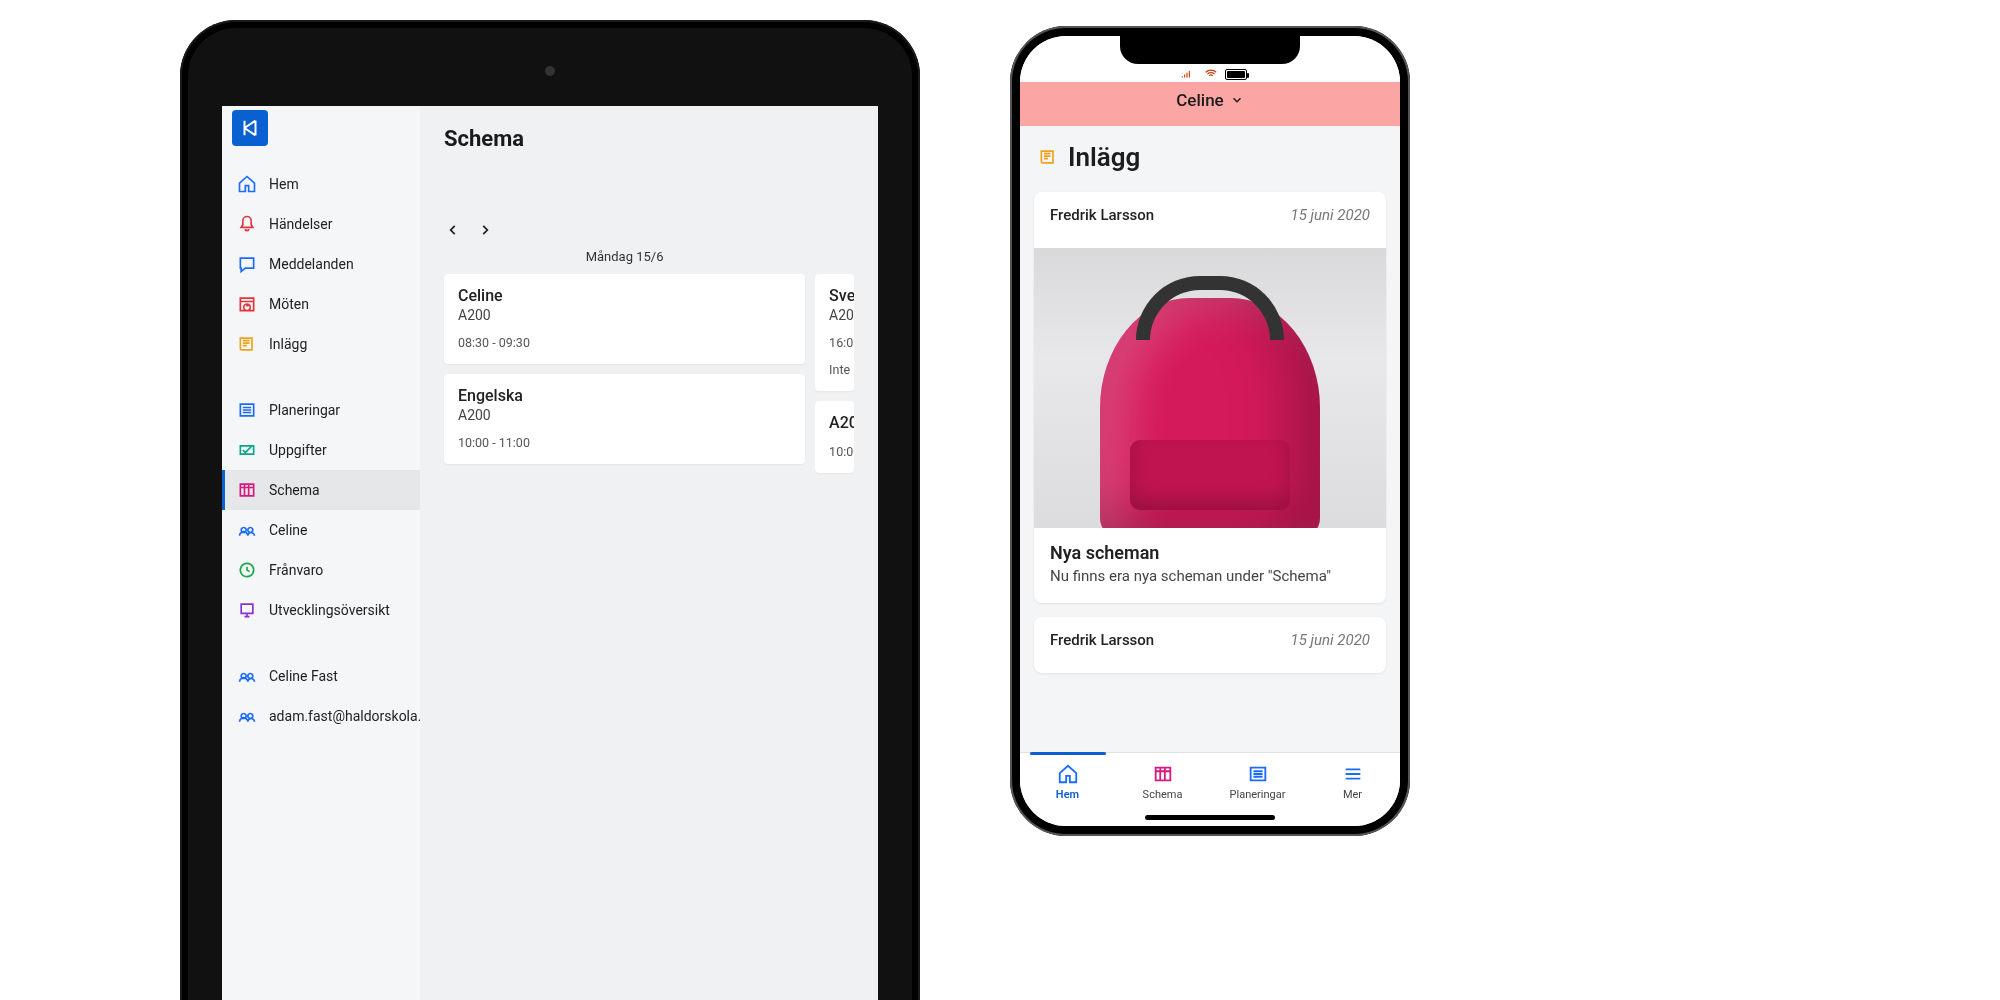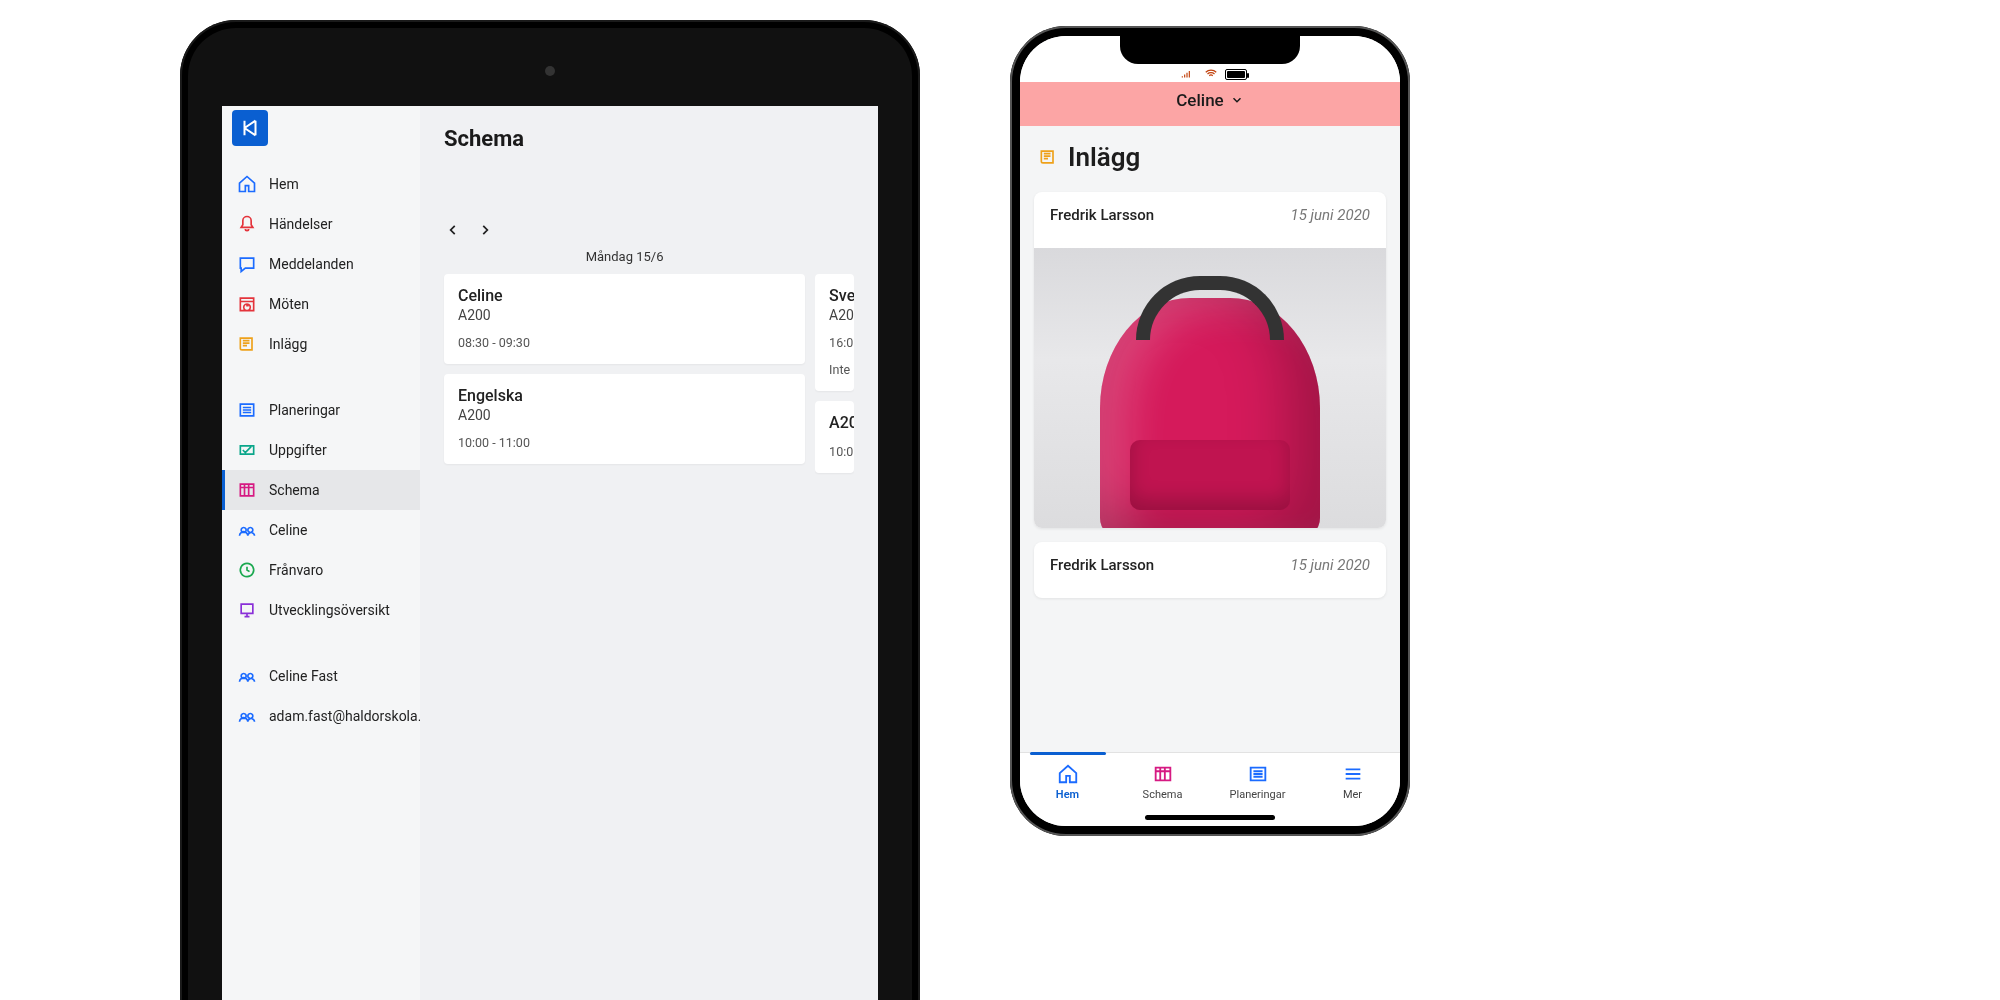--- a/index.html
+++ b/index.html
@@ -541,6 +541,10 @@
           <div class="post-image">
             <div class="backpack"></div>
           </div>
+          <div class="post-body">
+            <div class="post-title">Nya scheman</div>
+            <div class="post-text">Nu finns era nya scheman under "Schema"</div>
+          </div>
         </div>
         <div class="post-card">
           <div class="post-head">

